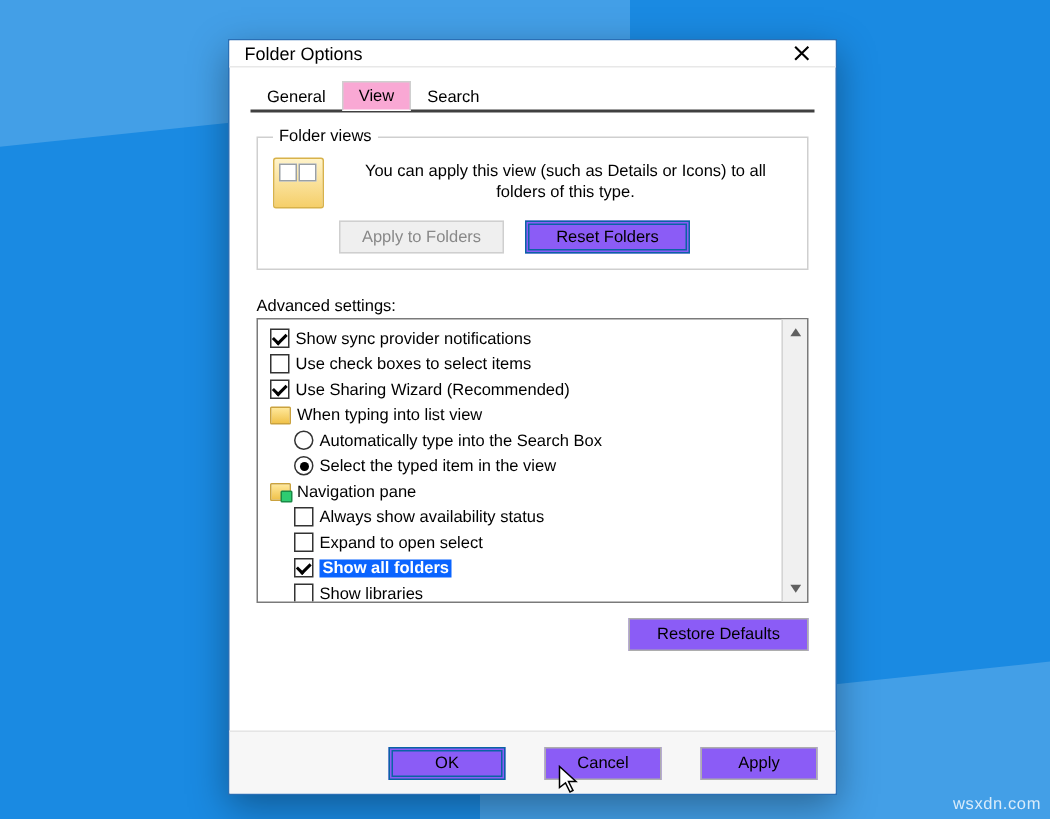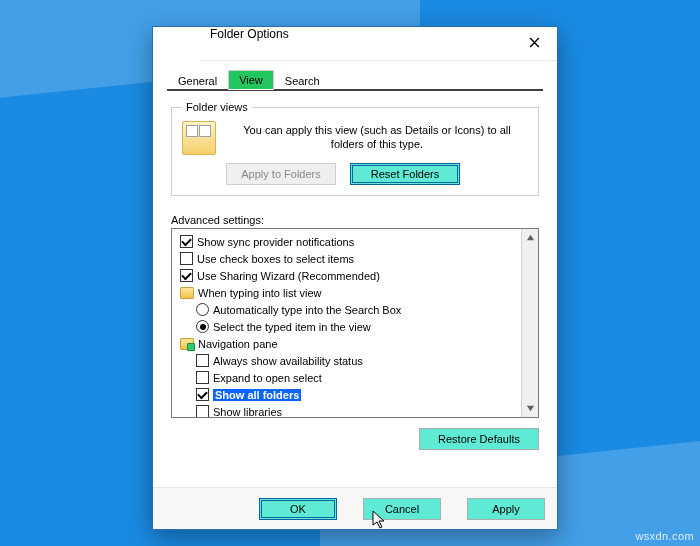--- a/index.html
+++ b/index.html
@@ -29,11 +29,10 @@
     display: flex; flex-direction: column;
   }
   .titlebar {
-    height: 34px; background: #ffffff;
-    display: flex; align-items: flex-start;
+    height: 18px; background: #ffffff;
+    display: flex; align-items: center;
     color: #000;
     border-bottom: 1px solid #e8e8e8;
-    margin-left: 47px;
   }
   .titlebar .title { padding-left: 10px; font-size: 12px; }
   .titlebar .spacer { flex: 1; }

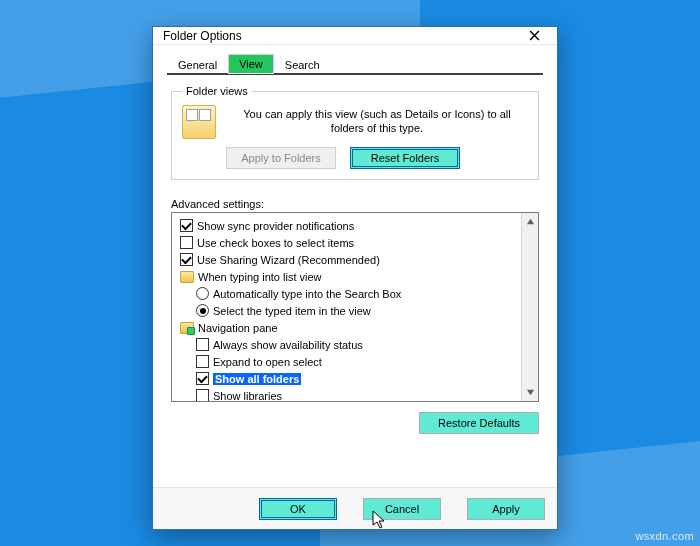--- a/index.html
+++ b/index.html
@@ -52,7 +52,7 @@
     position:relative; top:1px;
   }
   .tab.active {
-    border-color:#cfcfcf; background:#22c55e; border-bottom:1px solid #fff;
+    border-color:#cfcfcf; background:#f9a8d4; border-bottom:1px solid #fff;
   }
 
   fieldset.folderviews {

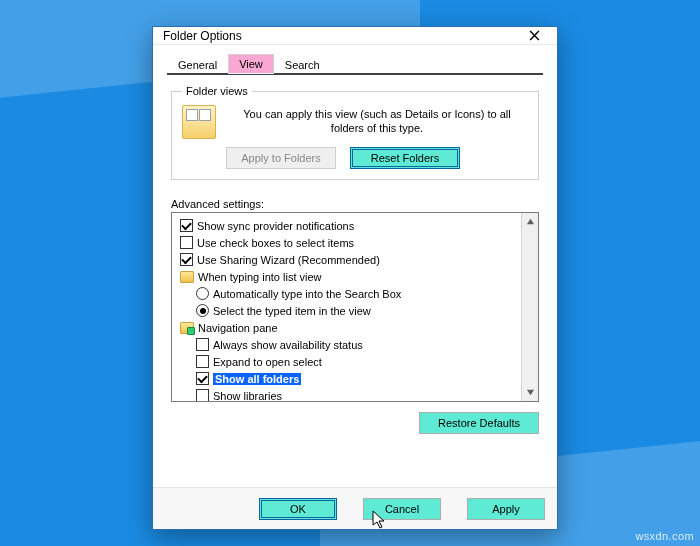--- a/index.html
+++ b/index.html
@@ -79,7 +79,7 @@
   .btn {
     height:22px; min-width:110px; padding:0 10px;
     font: inherit; font-size:11px;
-    background:#5eead4; border:1px solid #adadad;
+    background:#8b5cf6; border:1px solid #adadad;
     display:inline-flex; align-items:center; justify-content:center;
     cursor:default;
   }

